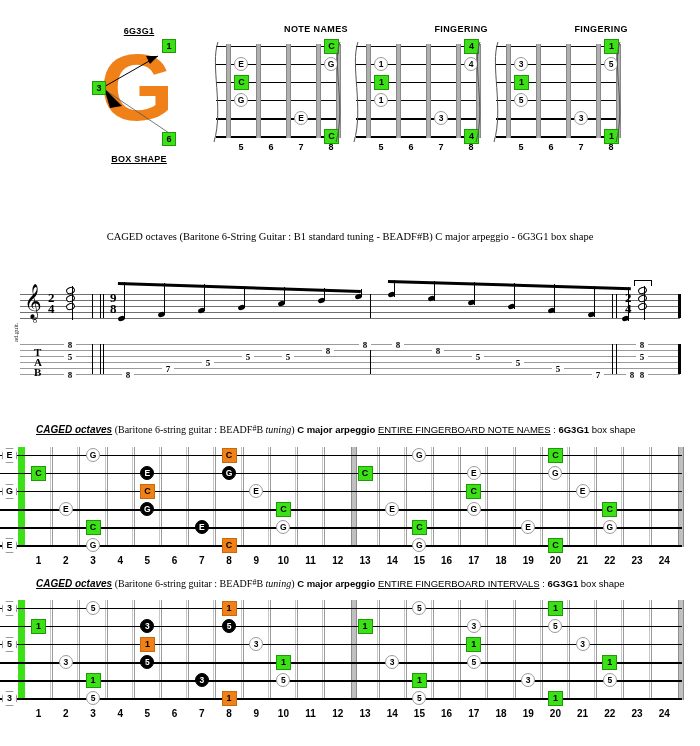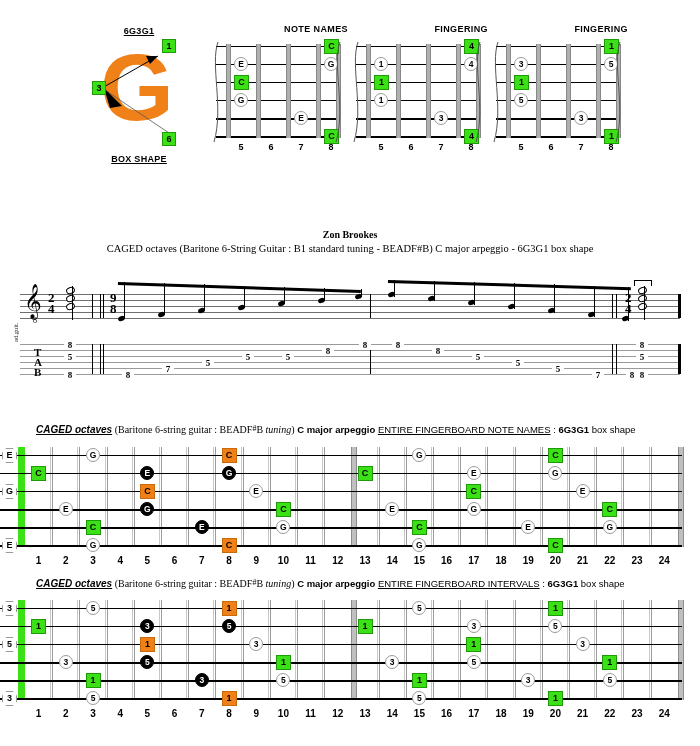--- a/index.html
+++ b/index.html
@@ -194,7 +194,6 @@
 </div>
 
 <div id="site-head">
-  <div class="site-author">Zon Brookes</div>
   <div class="site-sub">CAGED octaves (Baritone 6-String Guitar : B1 standard tuning - BEADF#B) C major arpeggio - 6G3G1 box shape</div>
 </div>
 

